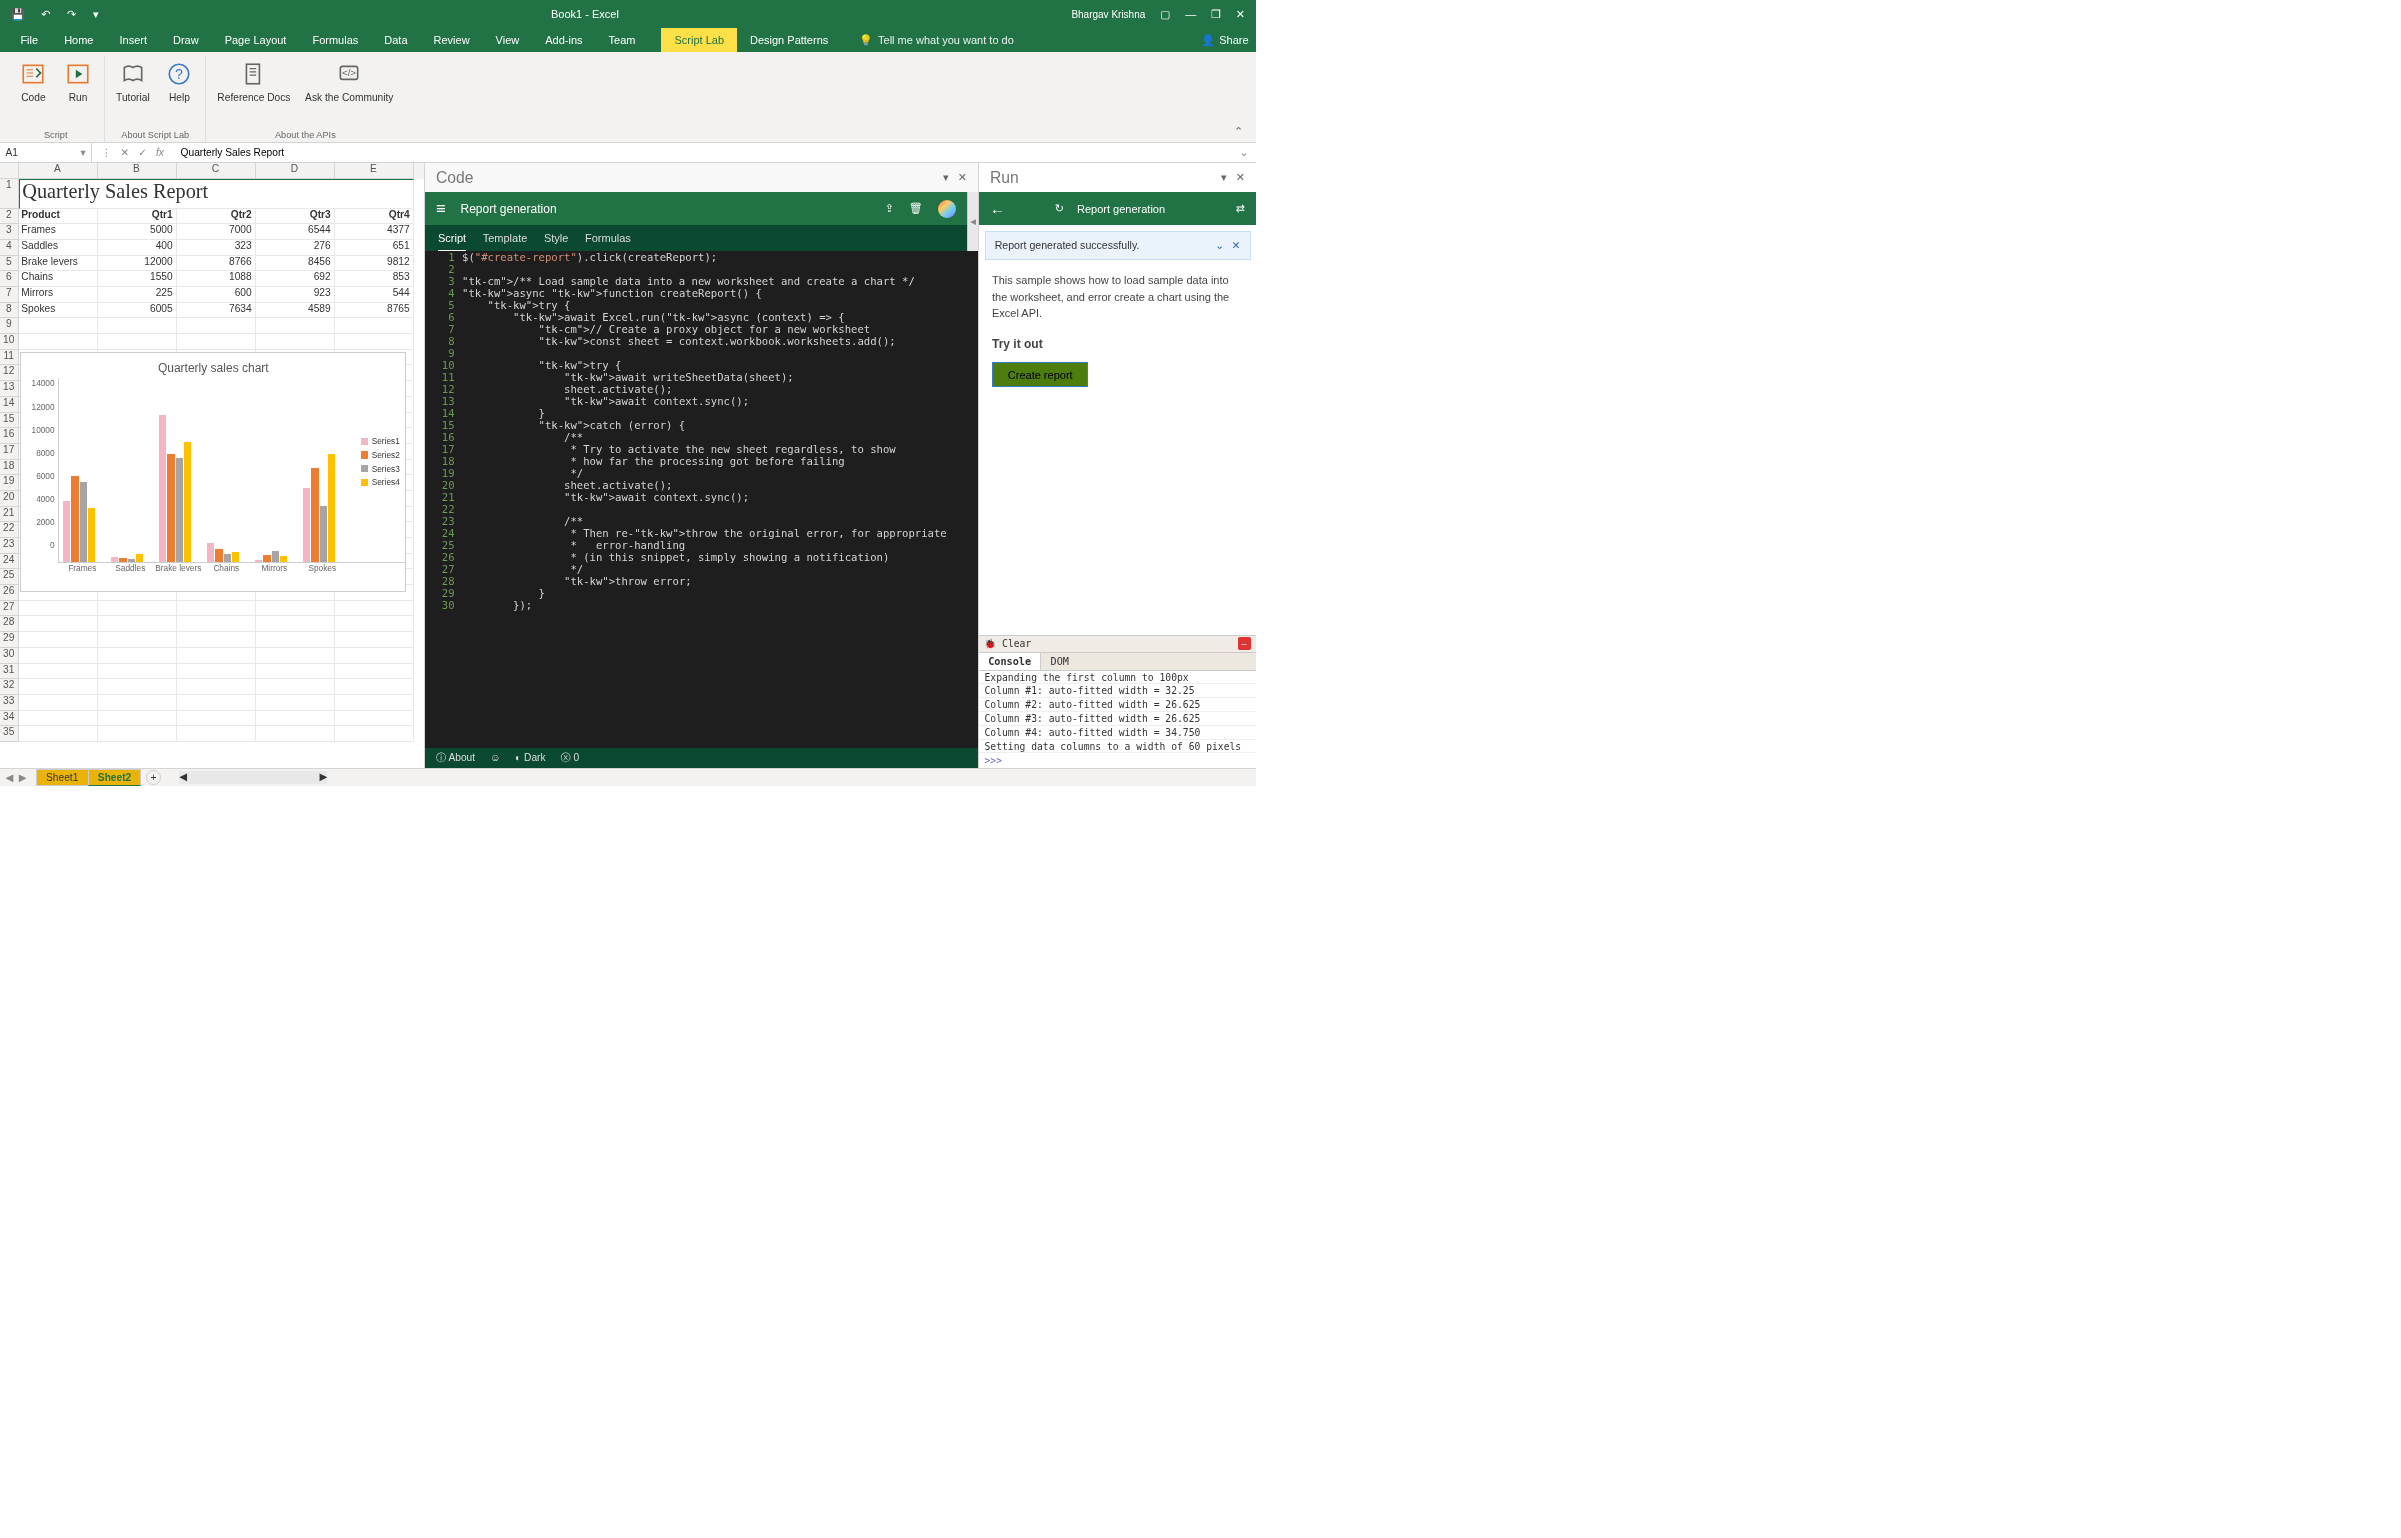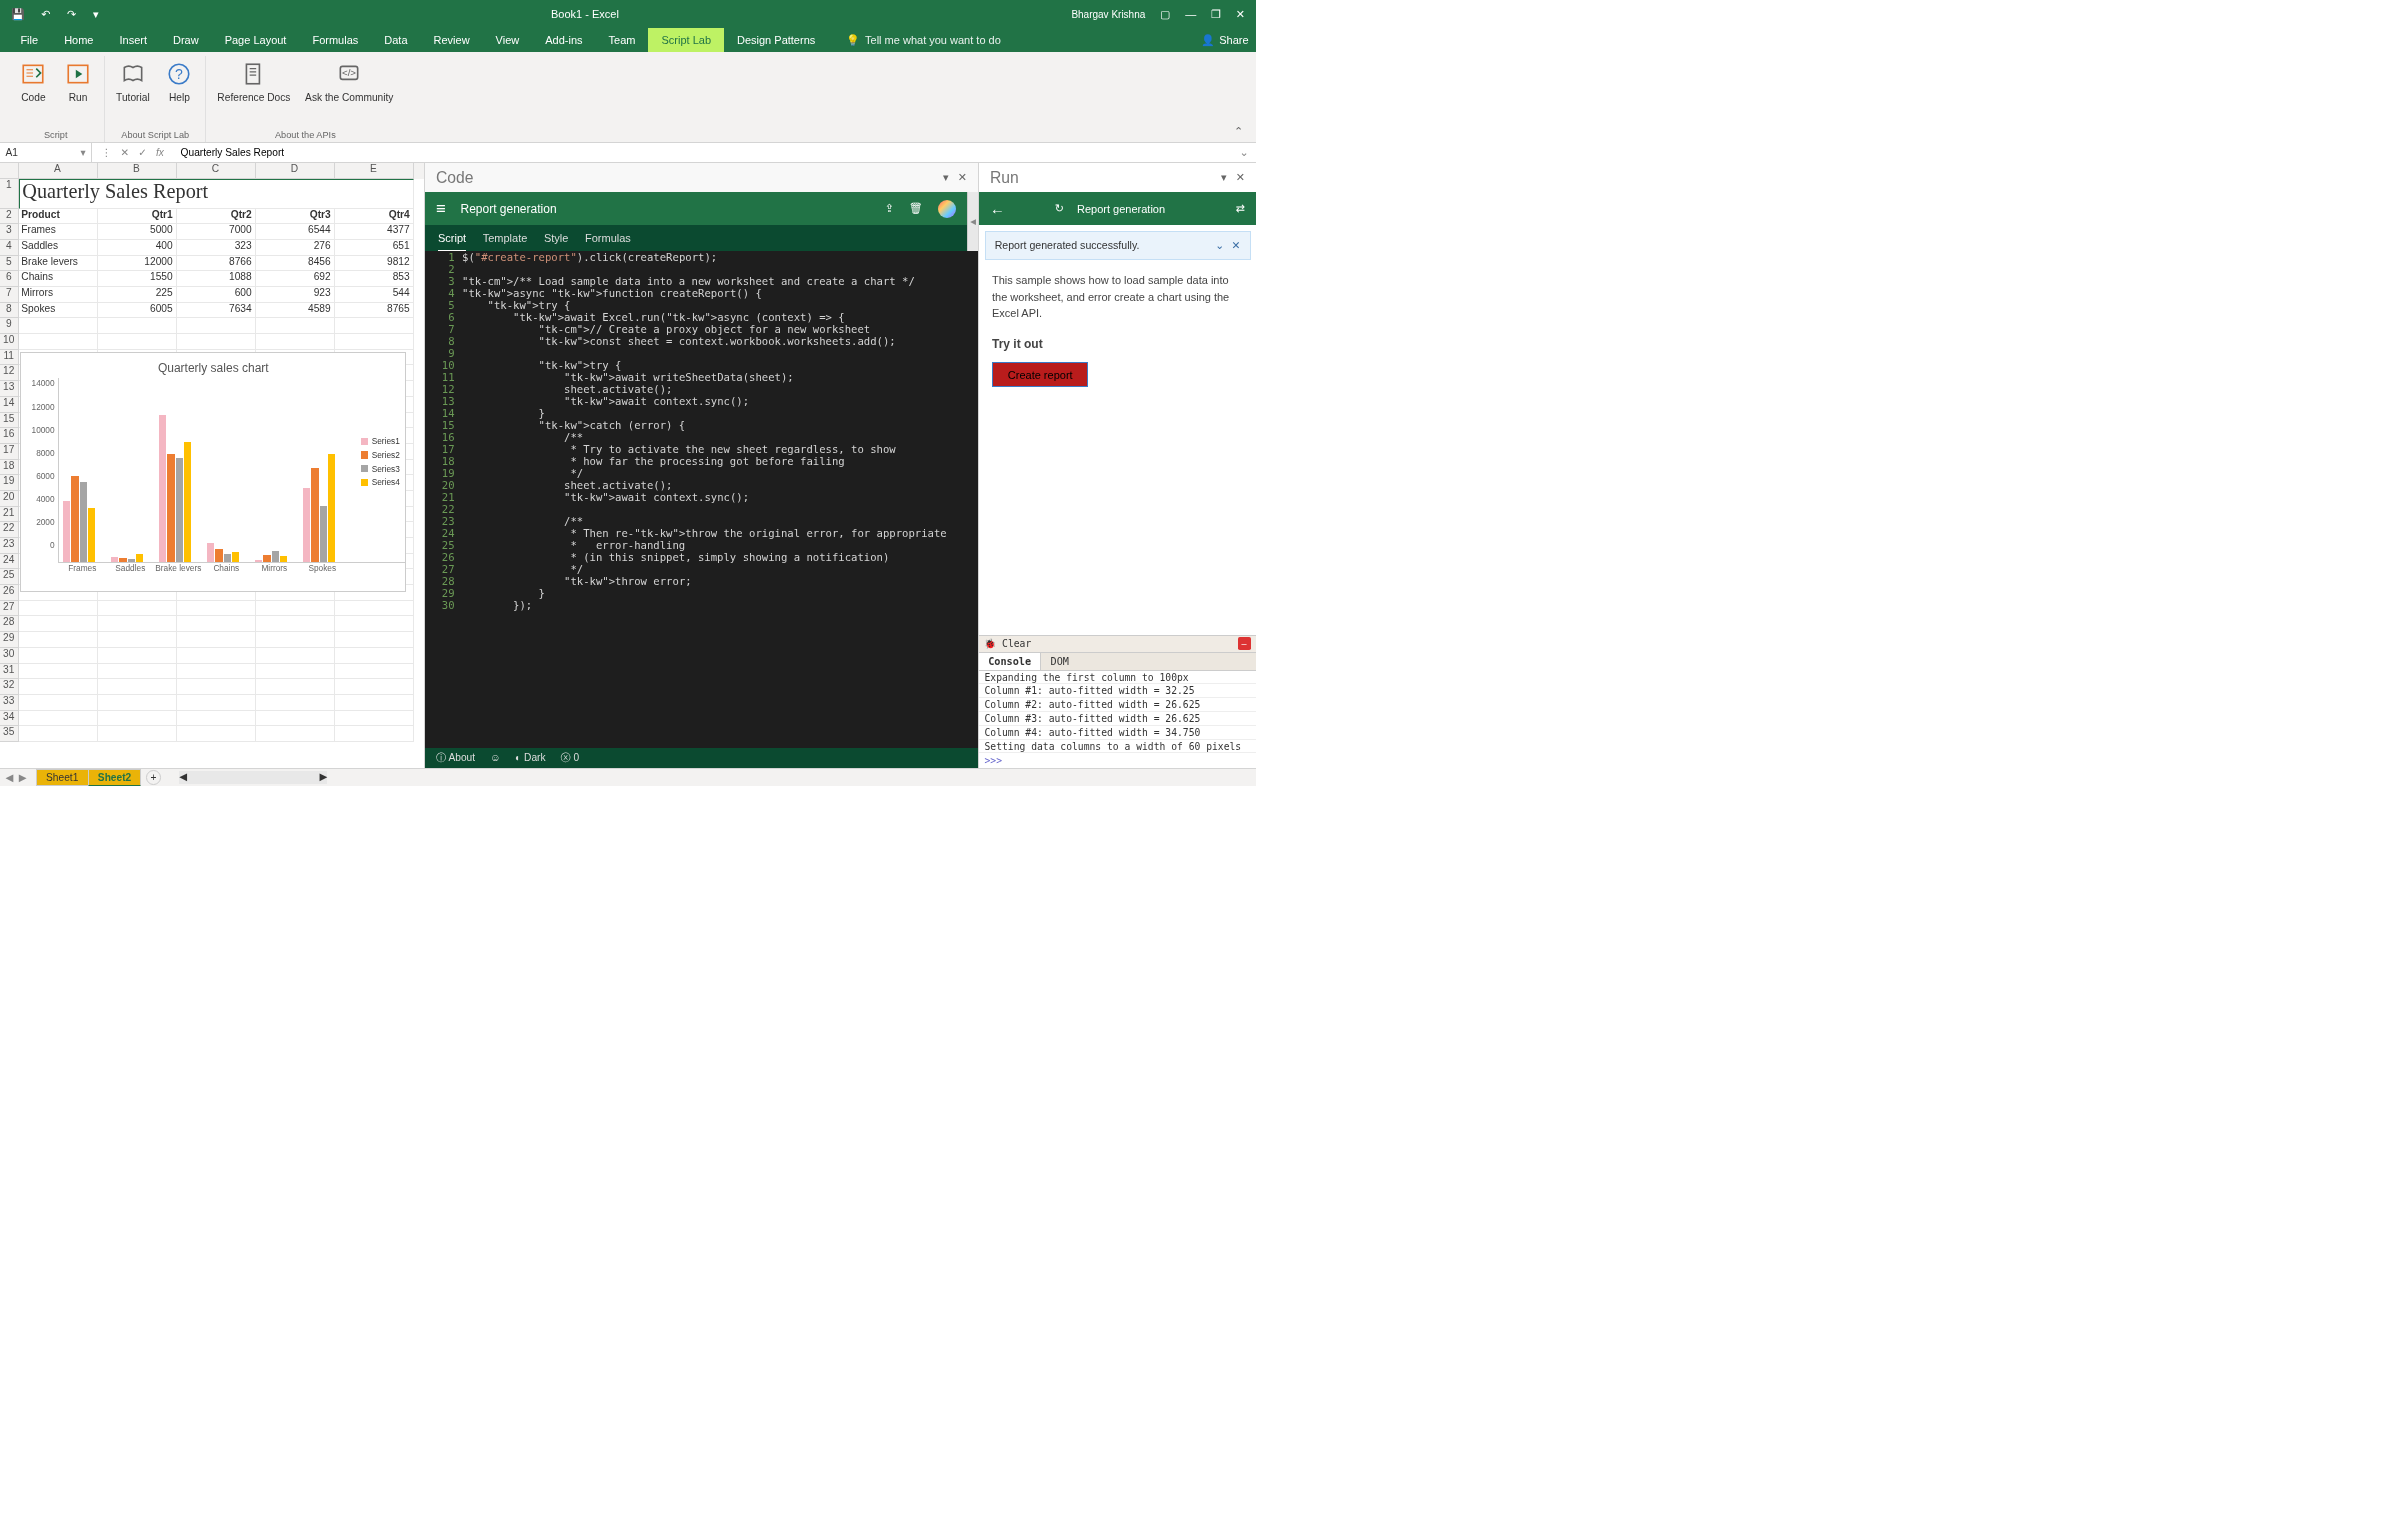--- a/index.html
+++ b/index.html
@@ -11,7 +11,7 @@
 .username { font-size: 10px; }
 .ribbon-tabs { height: 24px; background: #217346; display: flex; align-items: center; color: #fff; padding: 0 7.4px; }
 .ribbon-tab { padding: 0 13px; height: 24px; display: flex; align-items: center; font-size: 11px; cursor: pointer; }
-.ribbon-tab.active { background: #bef264; color: #217346; }
+.ribbon-tab.active { background: #fde047; color: #217346; margin-left: 13px; }
 .tell-me { margin-left: 18.5px; font-size: 11px; opacity: .9; display:flex; align-items:center; gap:4.6px;}
 .share { margin-left: auto; display:flex; align-items:center; gap:4.6px; }
 .ribbon { height: 91px; background: #f3f2f1; border-bottom: 0.9px solid #d4d4d4; display: flex; padding: 3.7px 7.4px 0; }

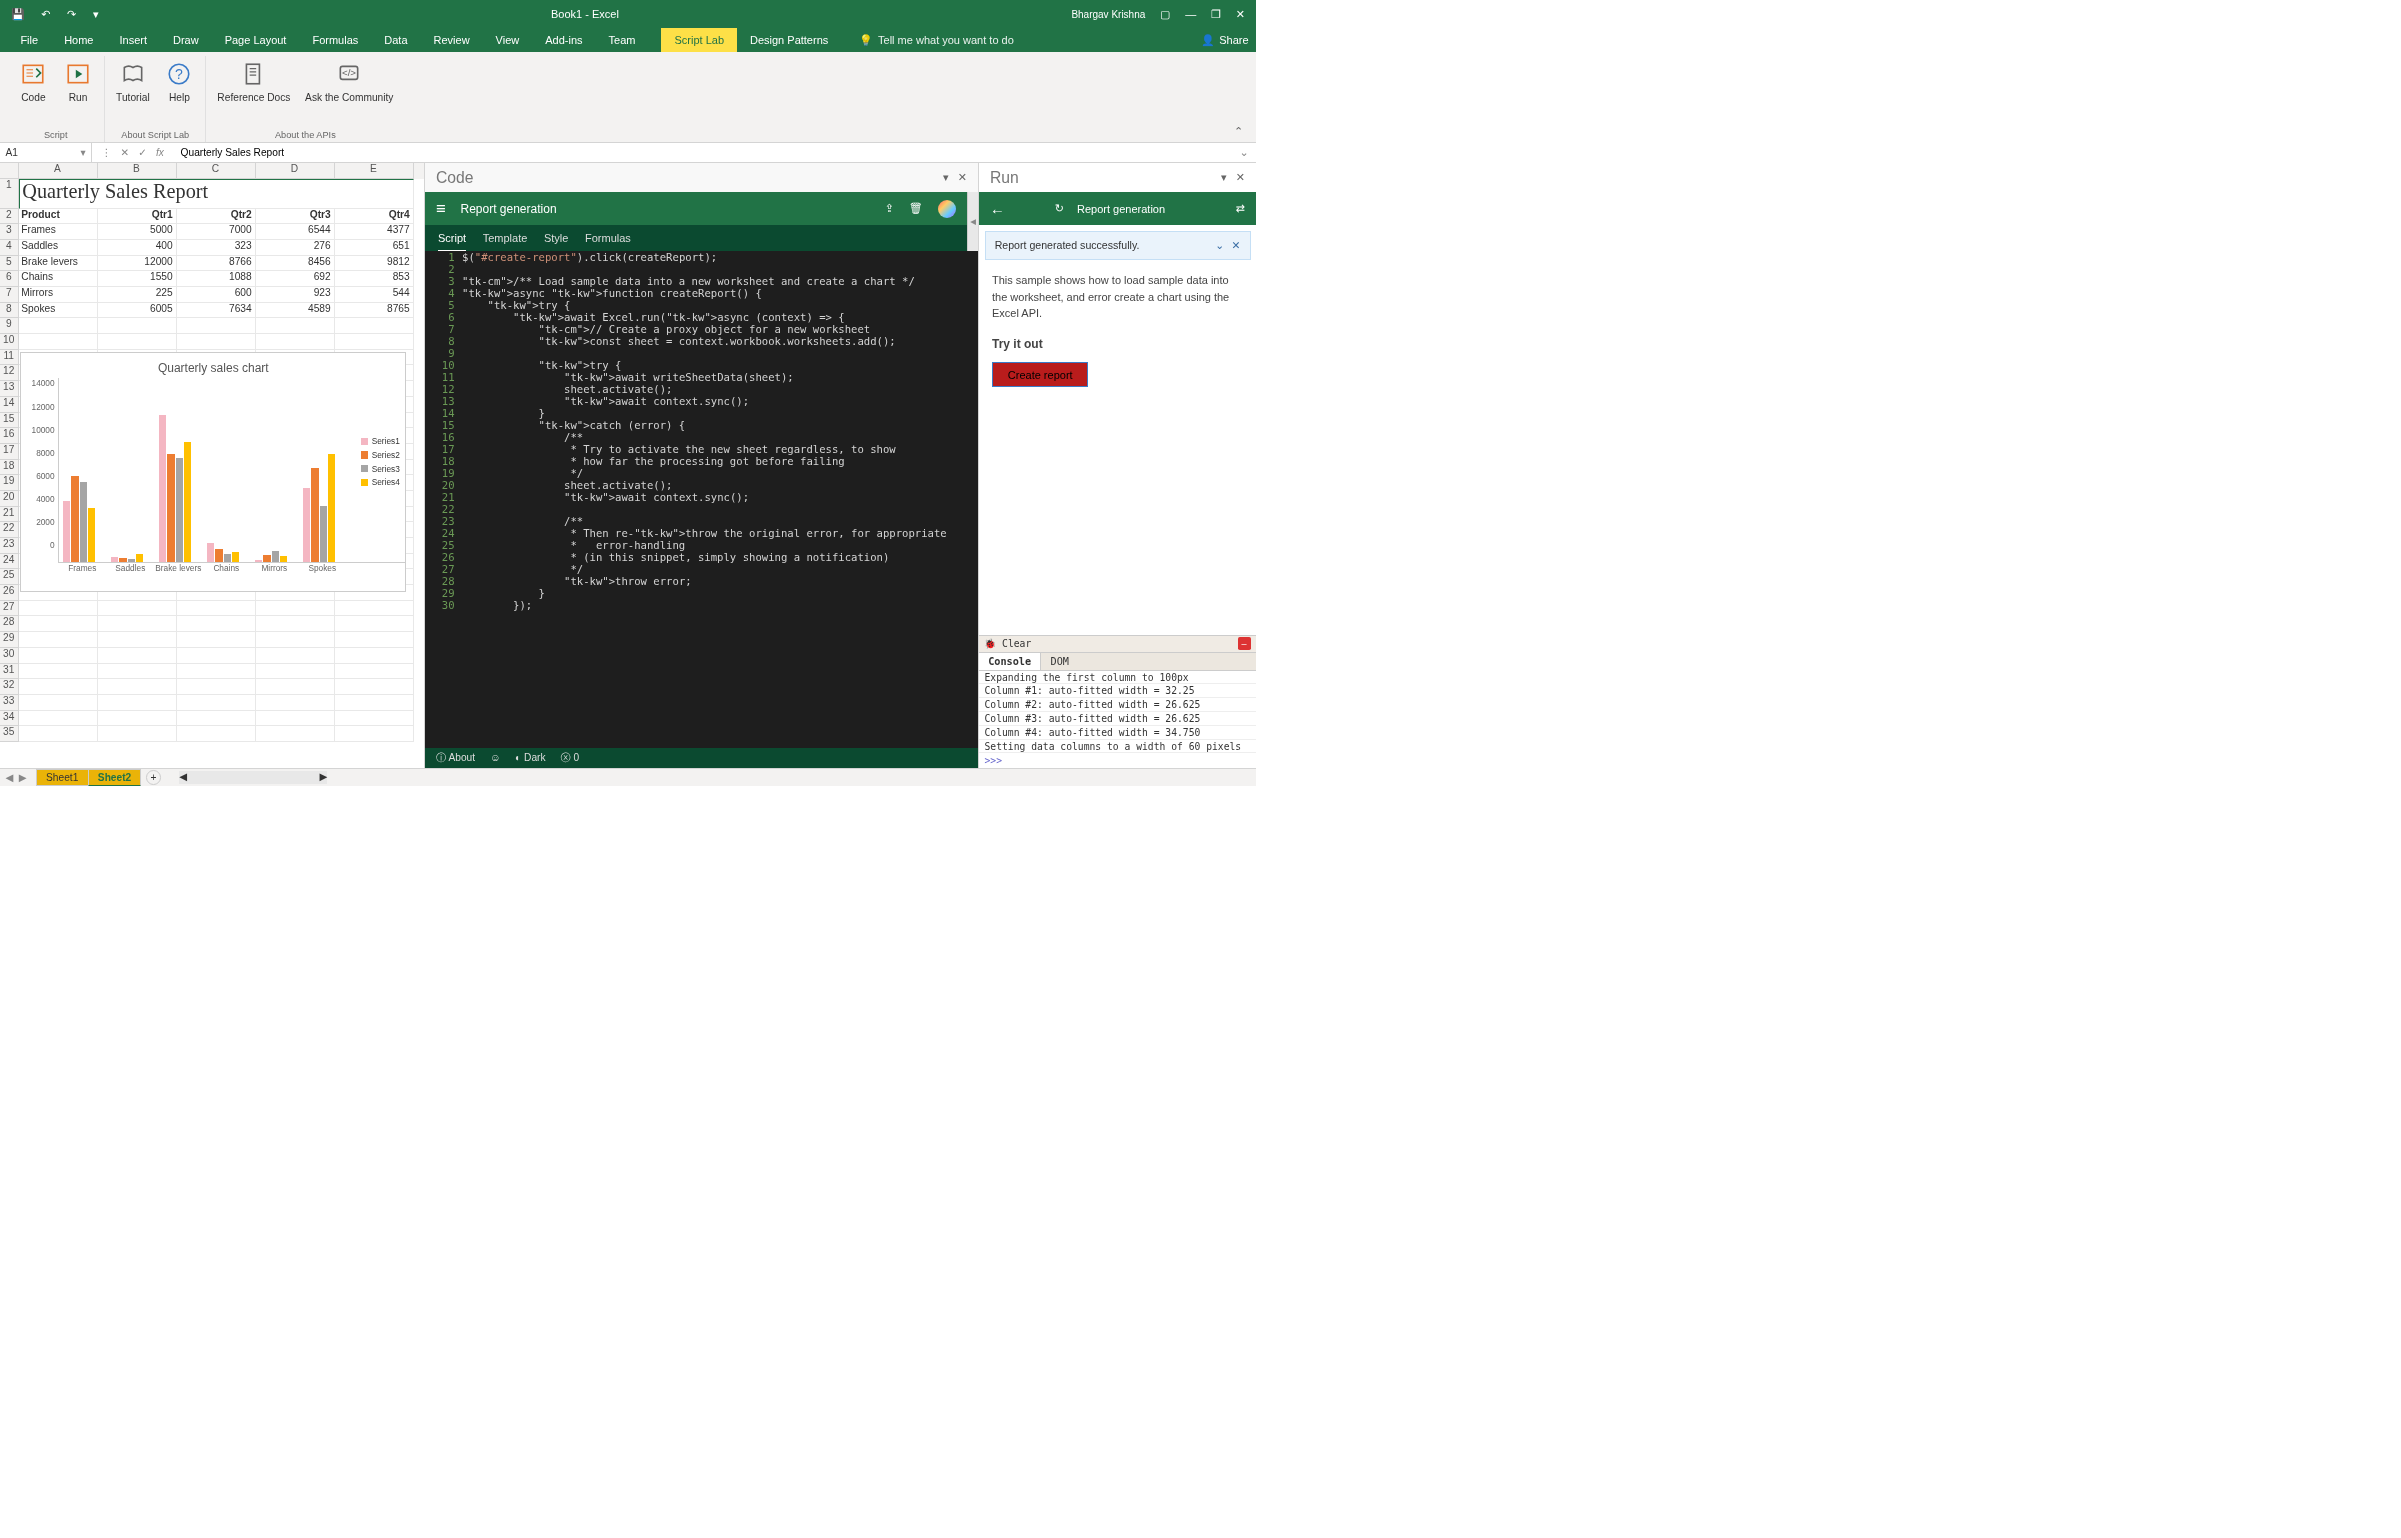--- a/index.html
+++ b/index.html
@@ -72,7 +72,7 @@
 .notice .nx { margin-left:auto; display:flex; gap:7.4px; color:#3a6ea5;}
 .run-body { padding:7.4px 13px; font-size:11px; color:#444; line-height:1.5; }
 .run-body h3 { font-size:12px; margin:13px 0 9.2px; font-weight:700;}
-.create-btn { border:0.9px solid #3a7bc8; background:#b91c1c; padding:5.5px 14.8px; font-size:11px; cursor:pointer;}
+.create-btn { border:0.9px solid #3a7bc8; background:#4d7c0f; padding:5.5px 14.8px; font-size:11px; cursor:pointer;}
 .console-pane { margin-top:auto; border-top:0.9px solid #ccc; font-family:Consolas,monospace; font-size:9.7px; }
 .console-hdr { display:flex; align-items:center; padding:1.8px 5.5px; background:#f0ebe4; border-bottom:0.9px solid #ccc;}
 .console-hdr .bug { margin-right:5.5px;}

